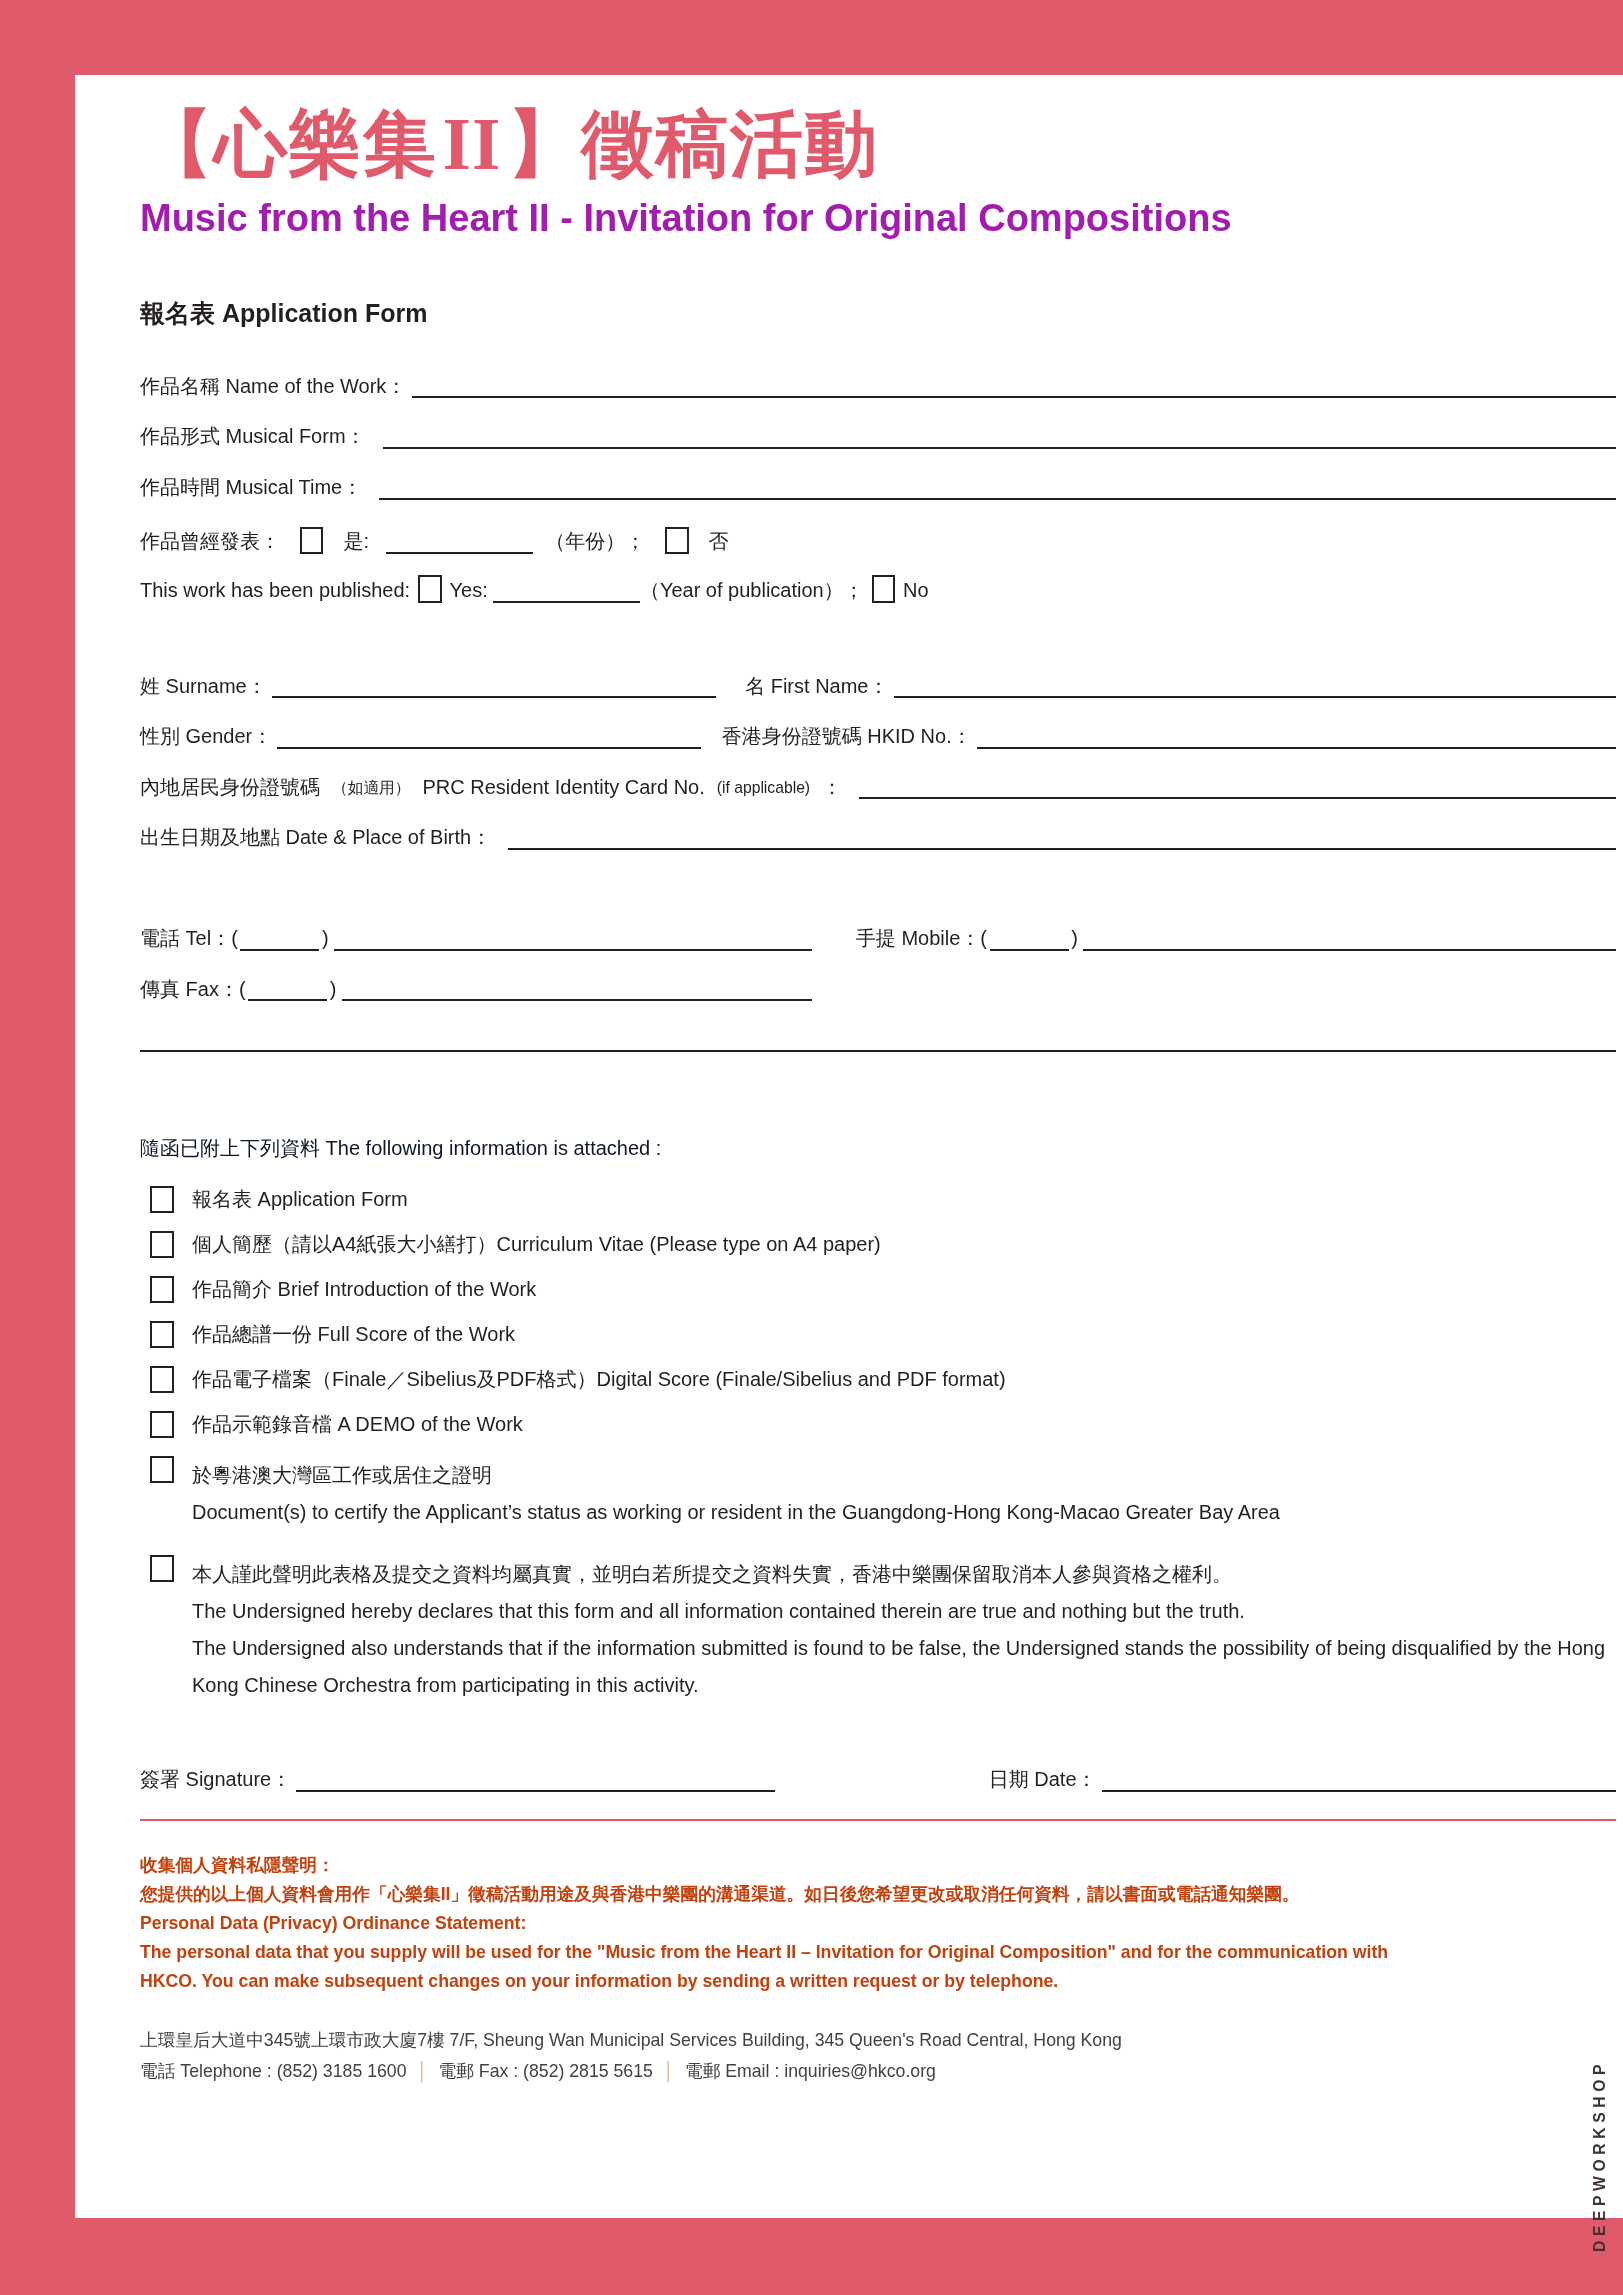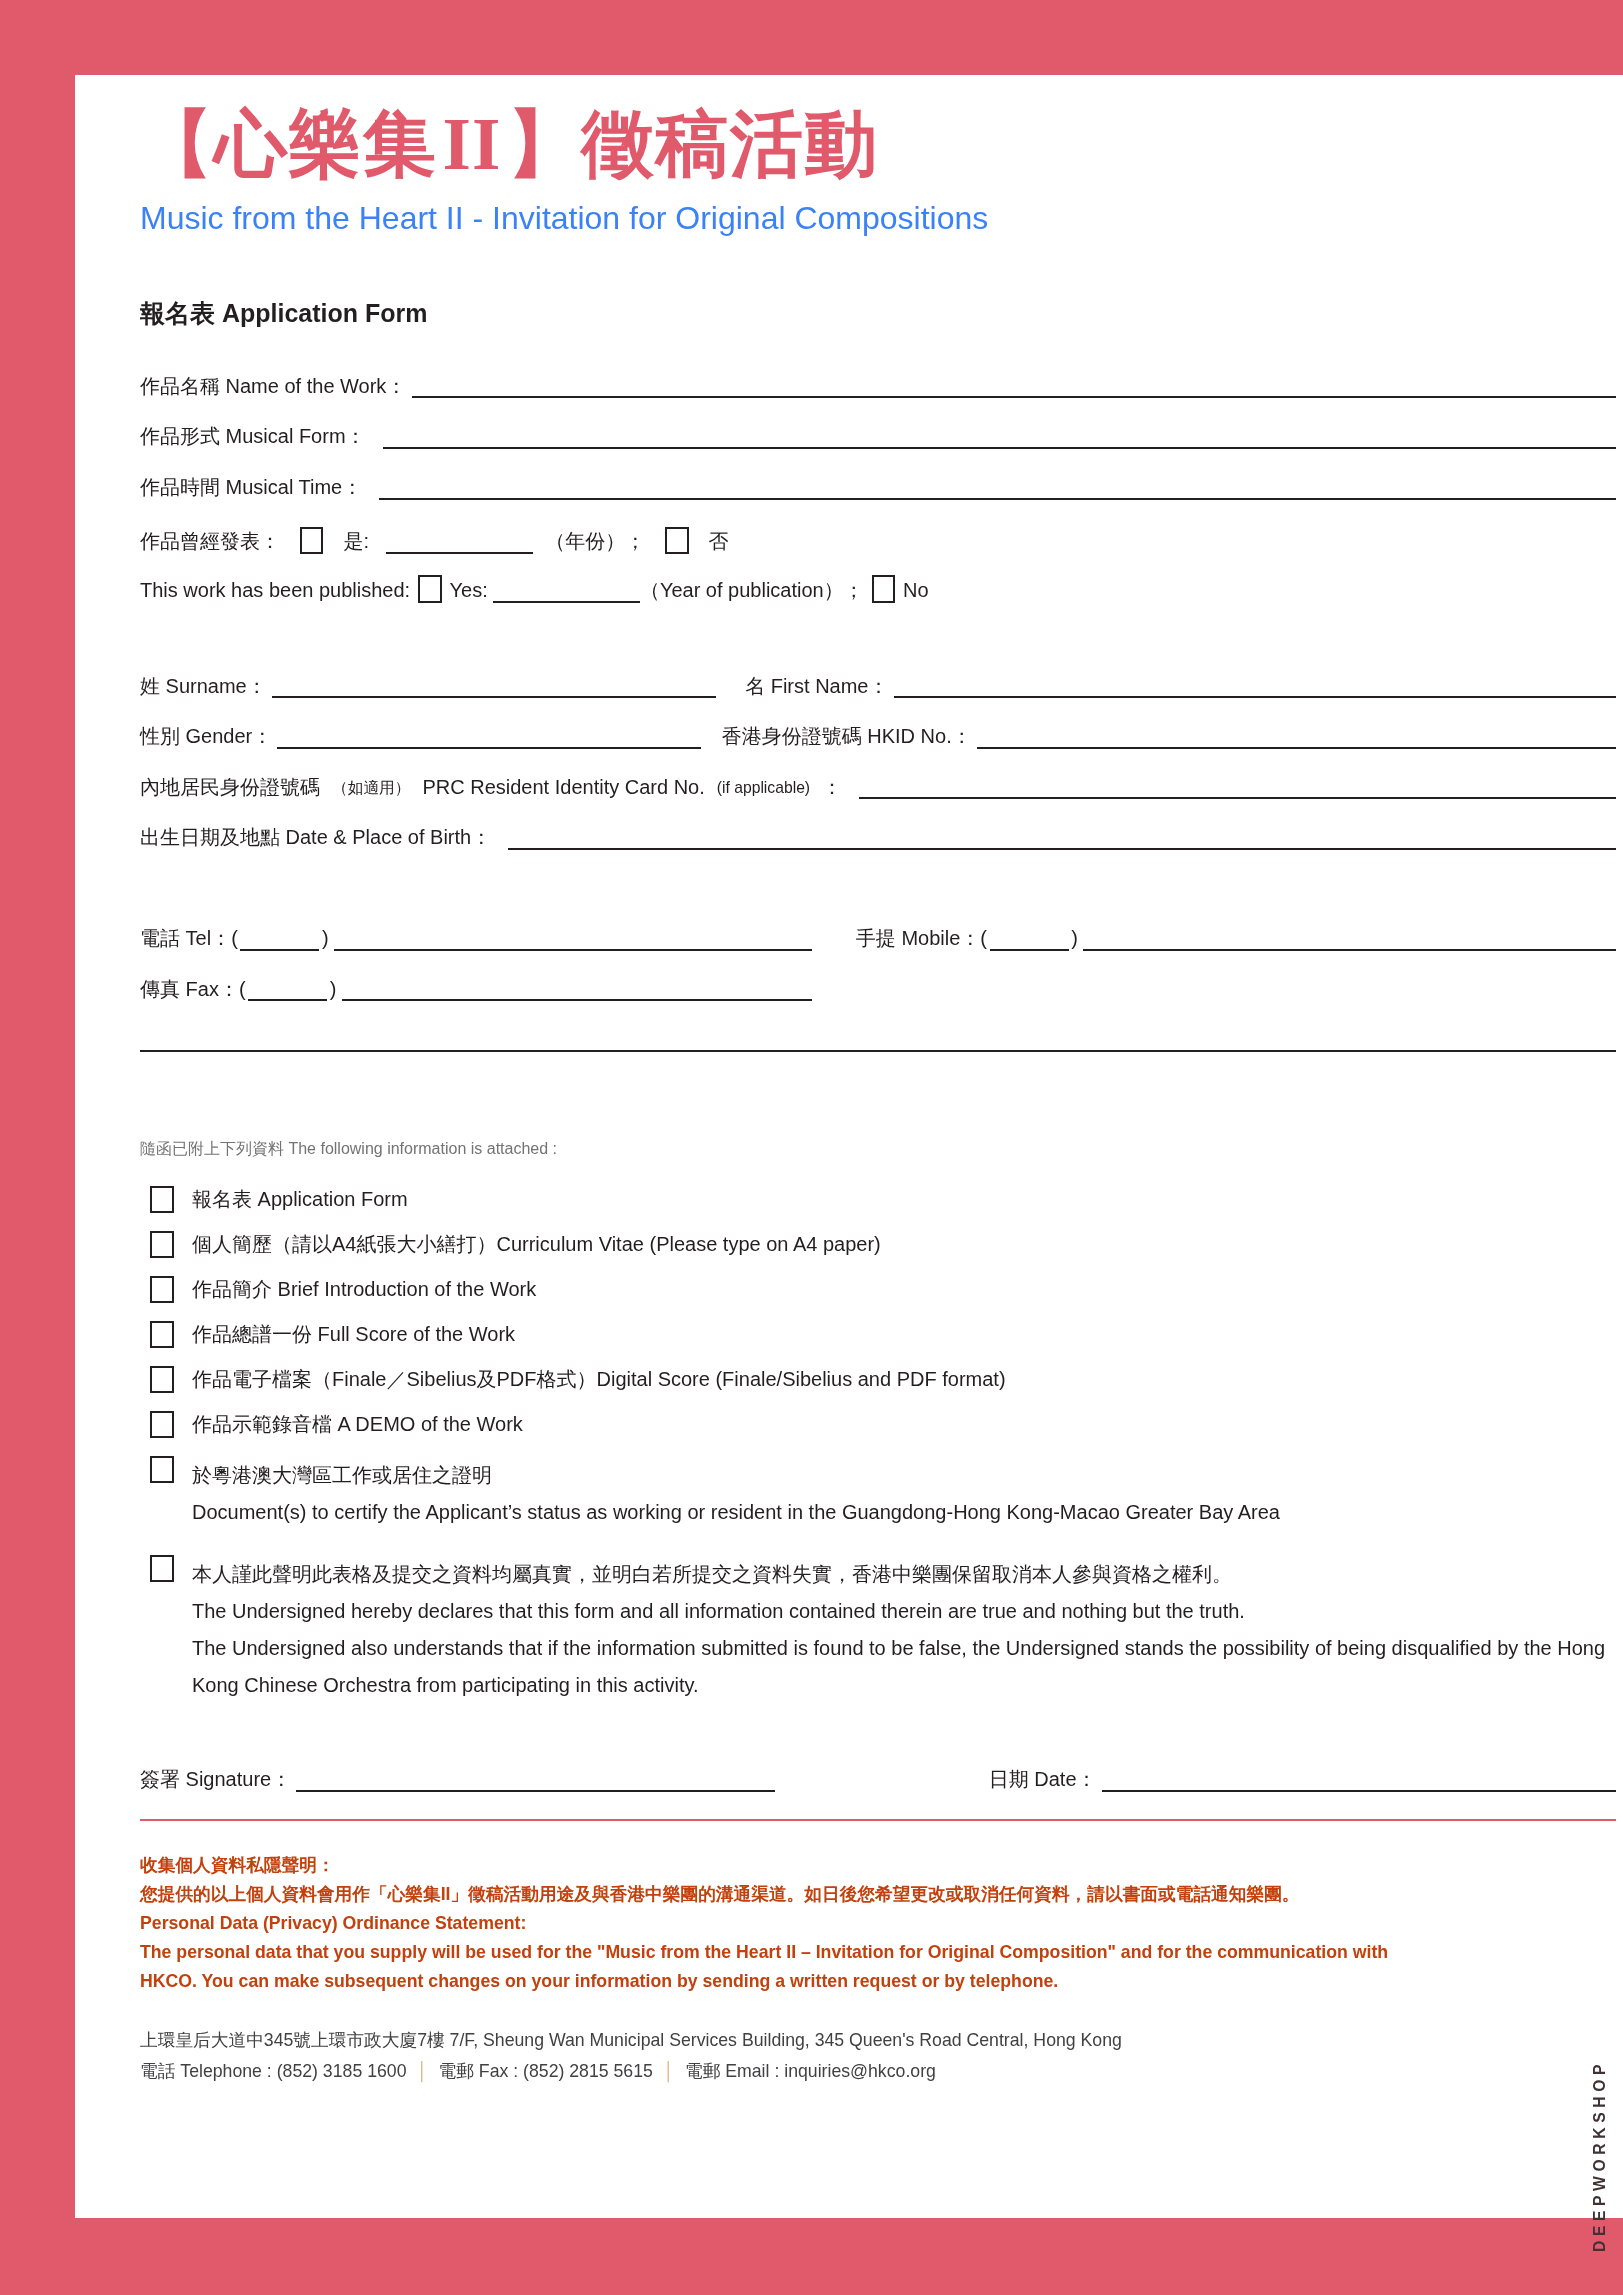--- a/index.html
+++ b/index.html
@@ -19,7 +19,7 @@
   }
   .title { font-size:73px; font-weight:bold; color:#e05a6b; line-height:86px; letter-spacing:1.3px; white-space:nowrap; }
   .title .numeral { font-family:"Liberation Serif", serif; padding:0 5.2px; }
-  .subtitle { font-size:32px; font-weight:normal; color:#3b82f6; margin-top:11.8px; line-height:36px; white-space:nowrap; }
+  .subtitle { font-size:38px; font-weight:bold; color:#a21caf; margin-top:11.8px; line-height:36px; white-space:nowrap; }
   .section-title { font-size:25px; font-weight:bold; color:#231f20; margin-top:62px; line-height:30px; }
 
   .frow { display:flex; align-items:flex-end; font-size:20px; line-height:23.6px; color:#231f20; white-space:nowrap; }

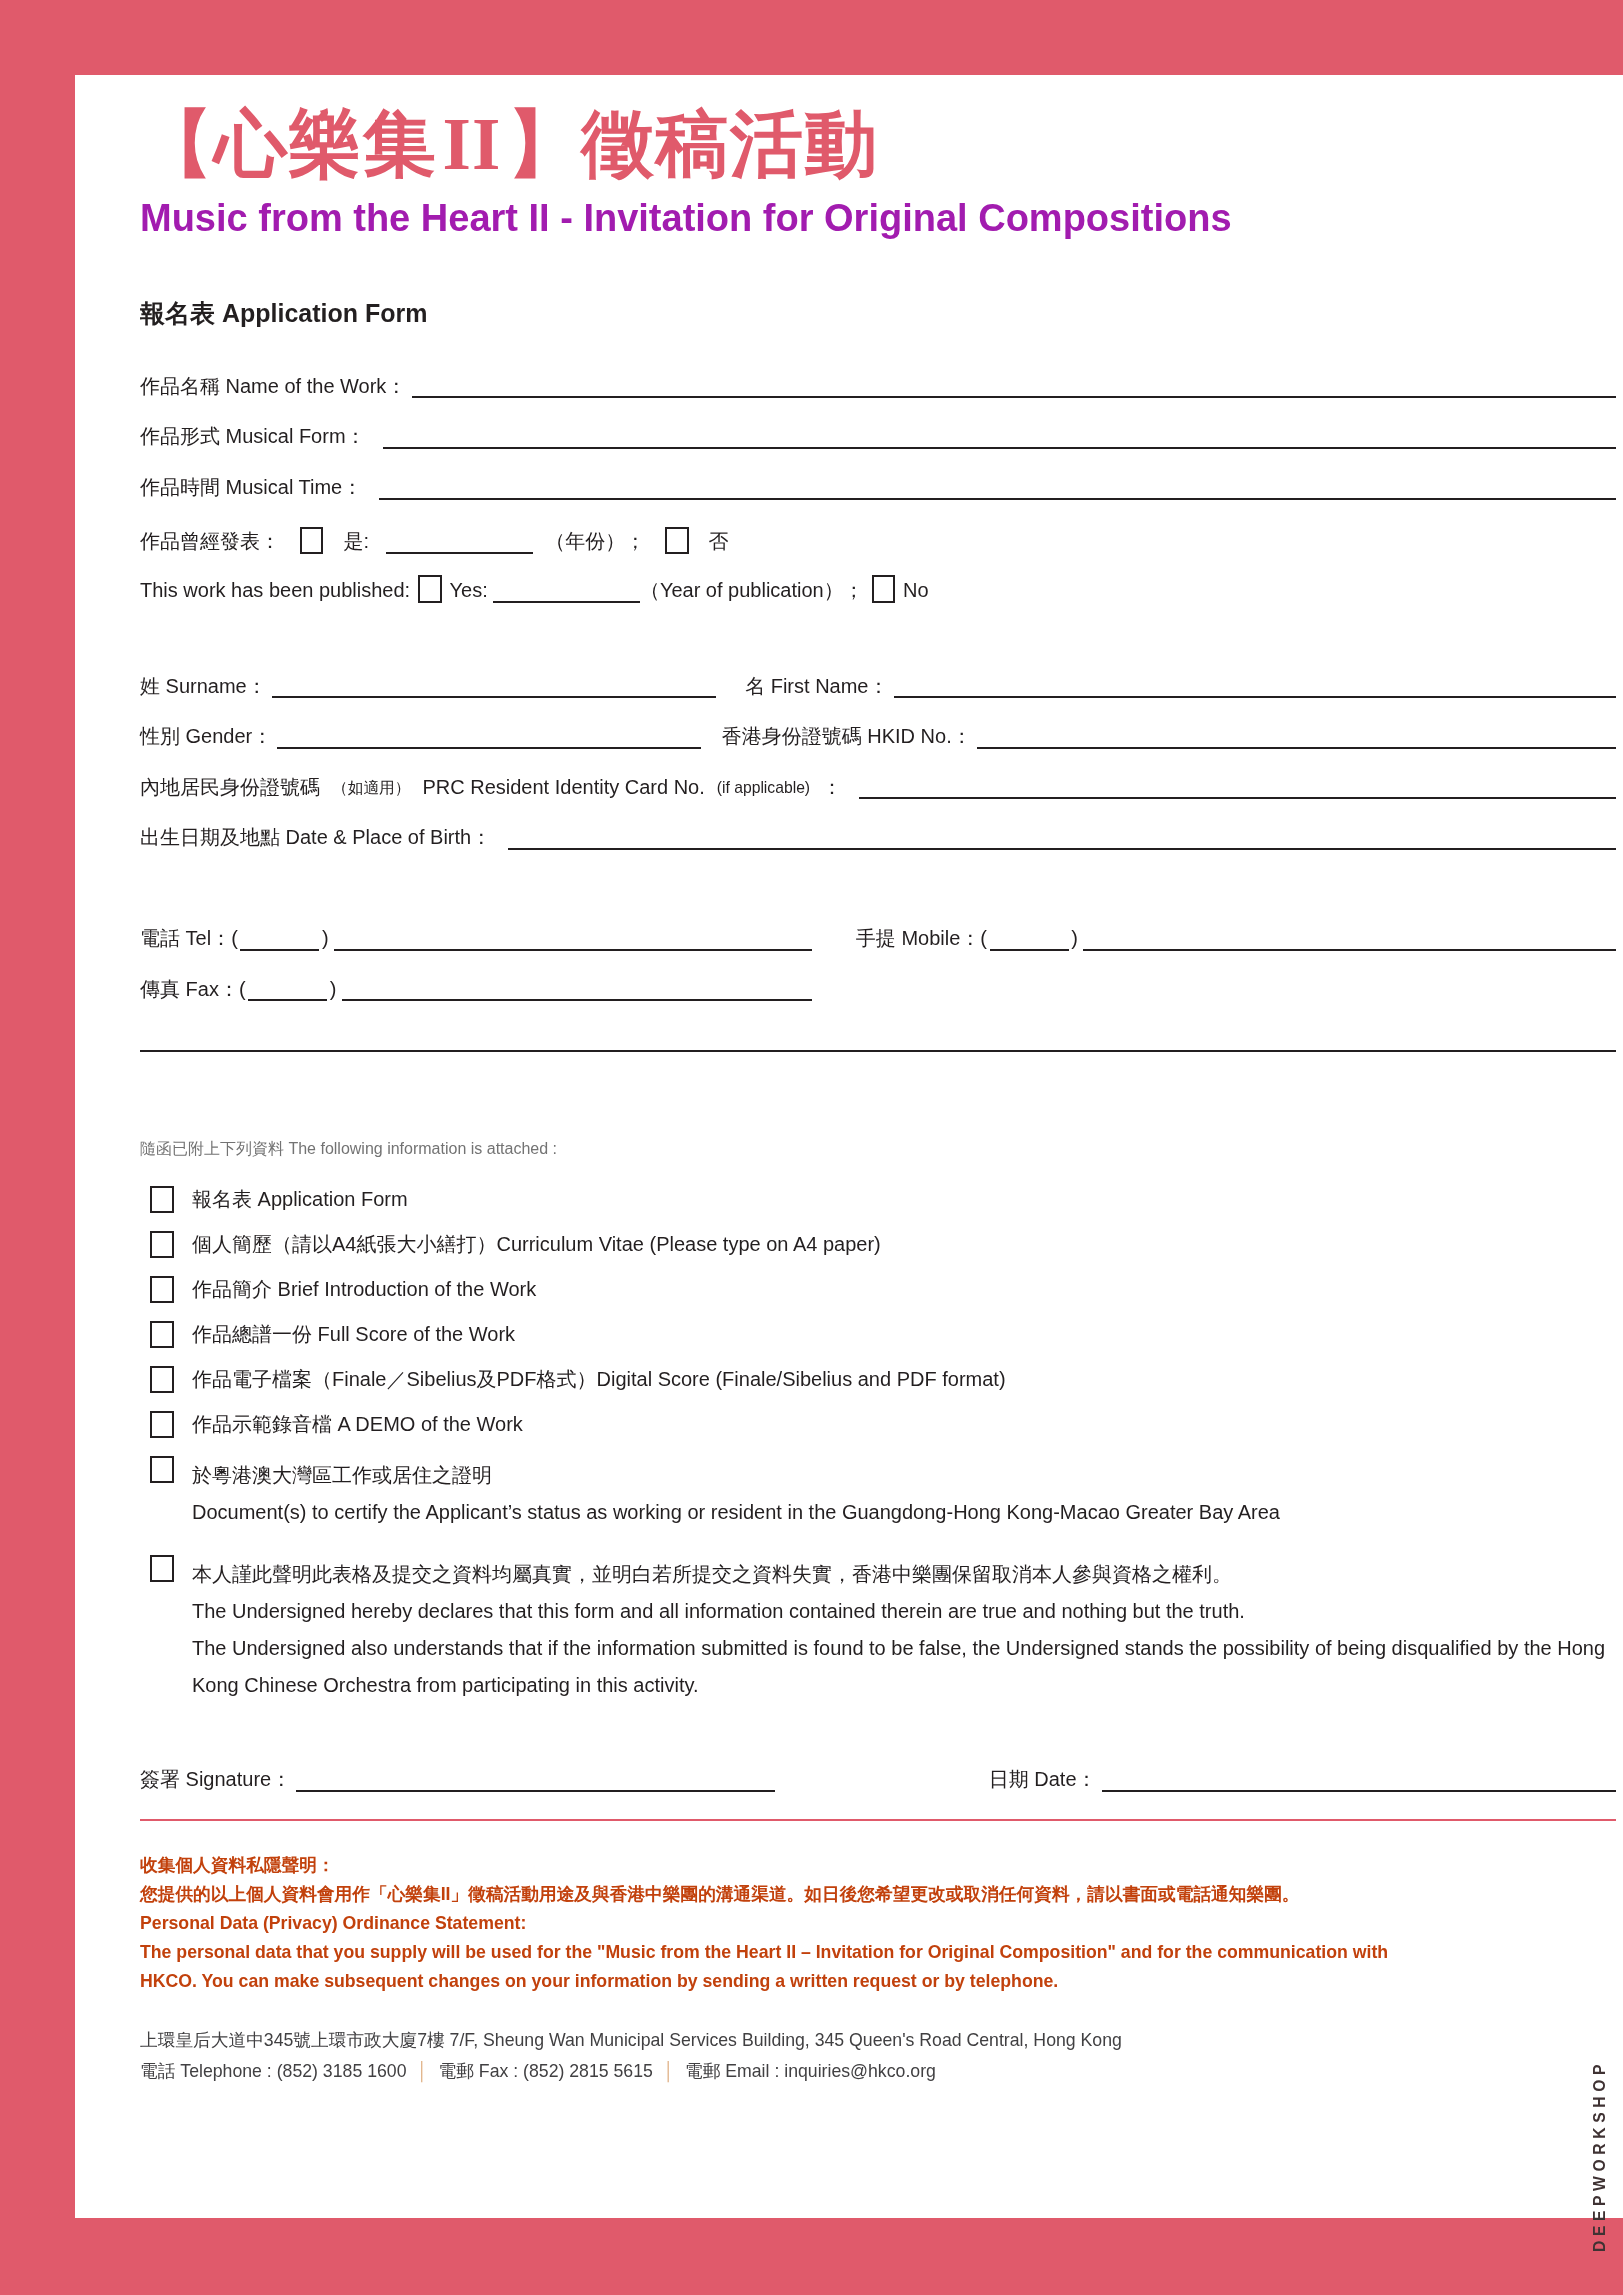--- a/index.html
+++ b/index.html
@@ -42,7 +42,7 @@
   .g-block3 { margin-top:77px; }
   .addr2 { margin-top:49px; border-bottom:2px solid #231f20; height:2px; }
 
-  .check-intro { margin-top:84px; font-size:16px; line-height:25px; color:#737373; }
+  .check-intro { margin-top:84px; font-size:20px; line-height:25px; color:#0f172a; }
   .check-item { position:relative; padding-left:52px; font-size:20px; line-height:25px; color:#231f20; margin-top:20px; }
   .check-item.first { margin-top:26px; }
   .check-item.tall { line-height:37px; margin-top:20px; }

